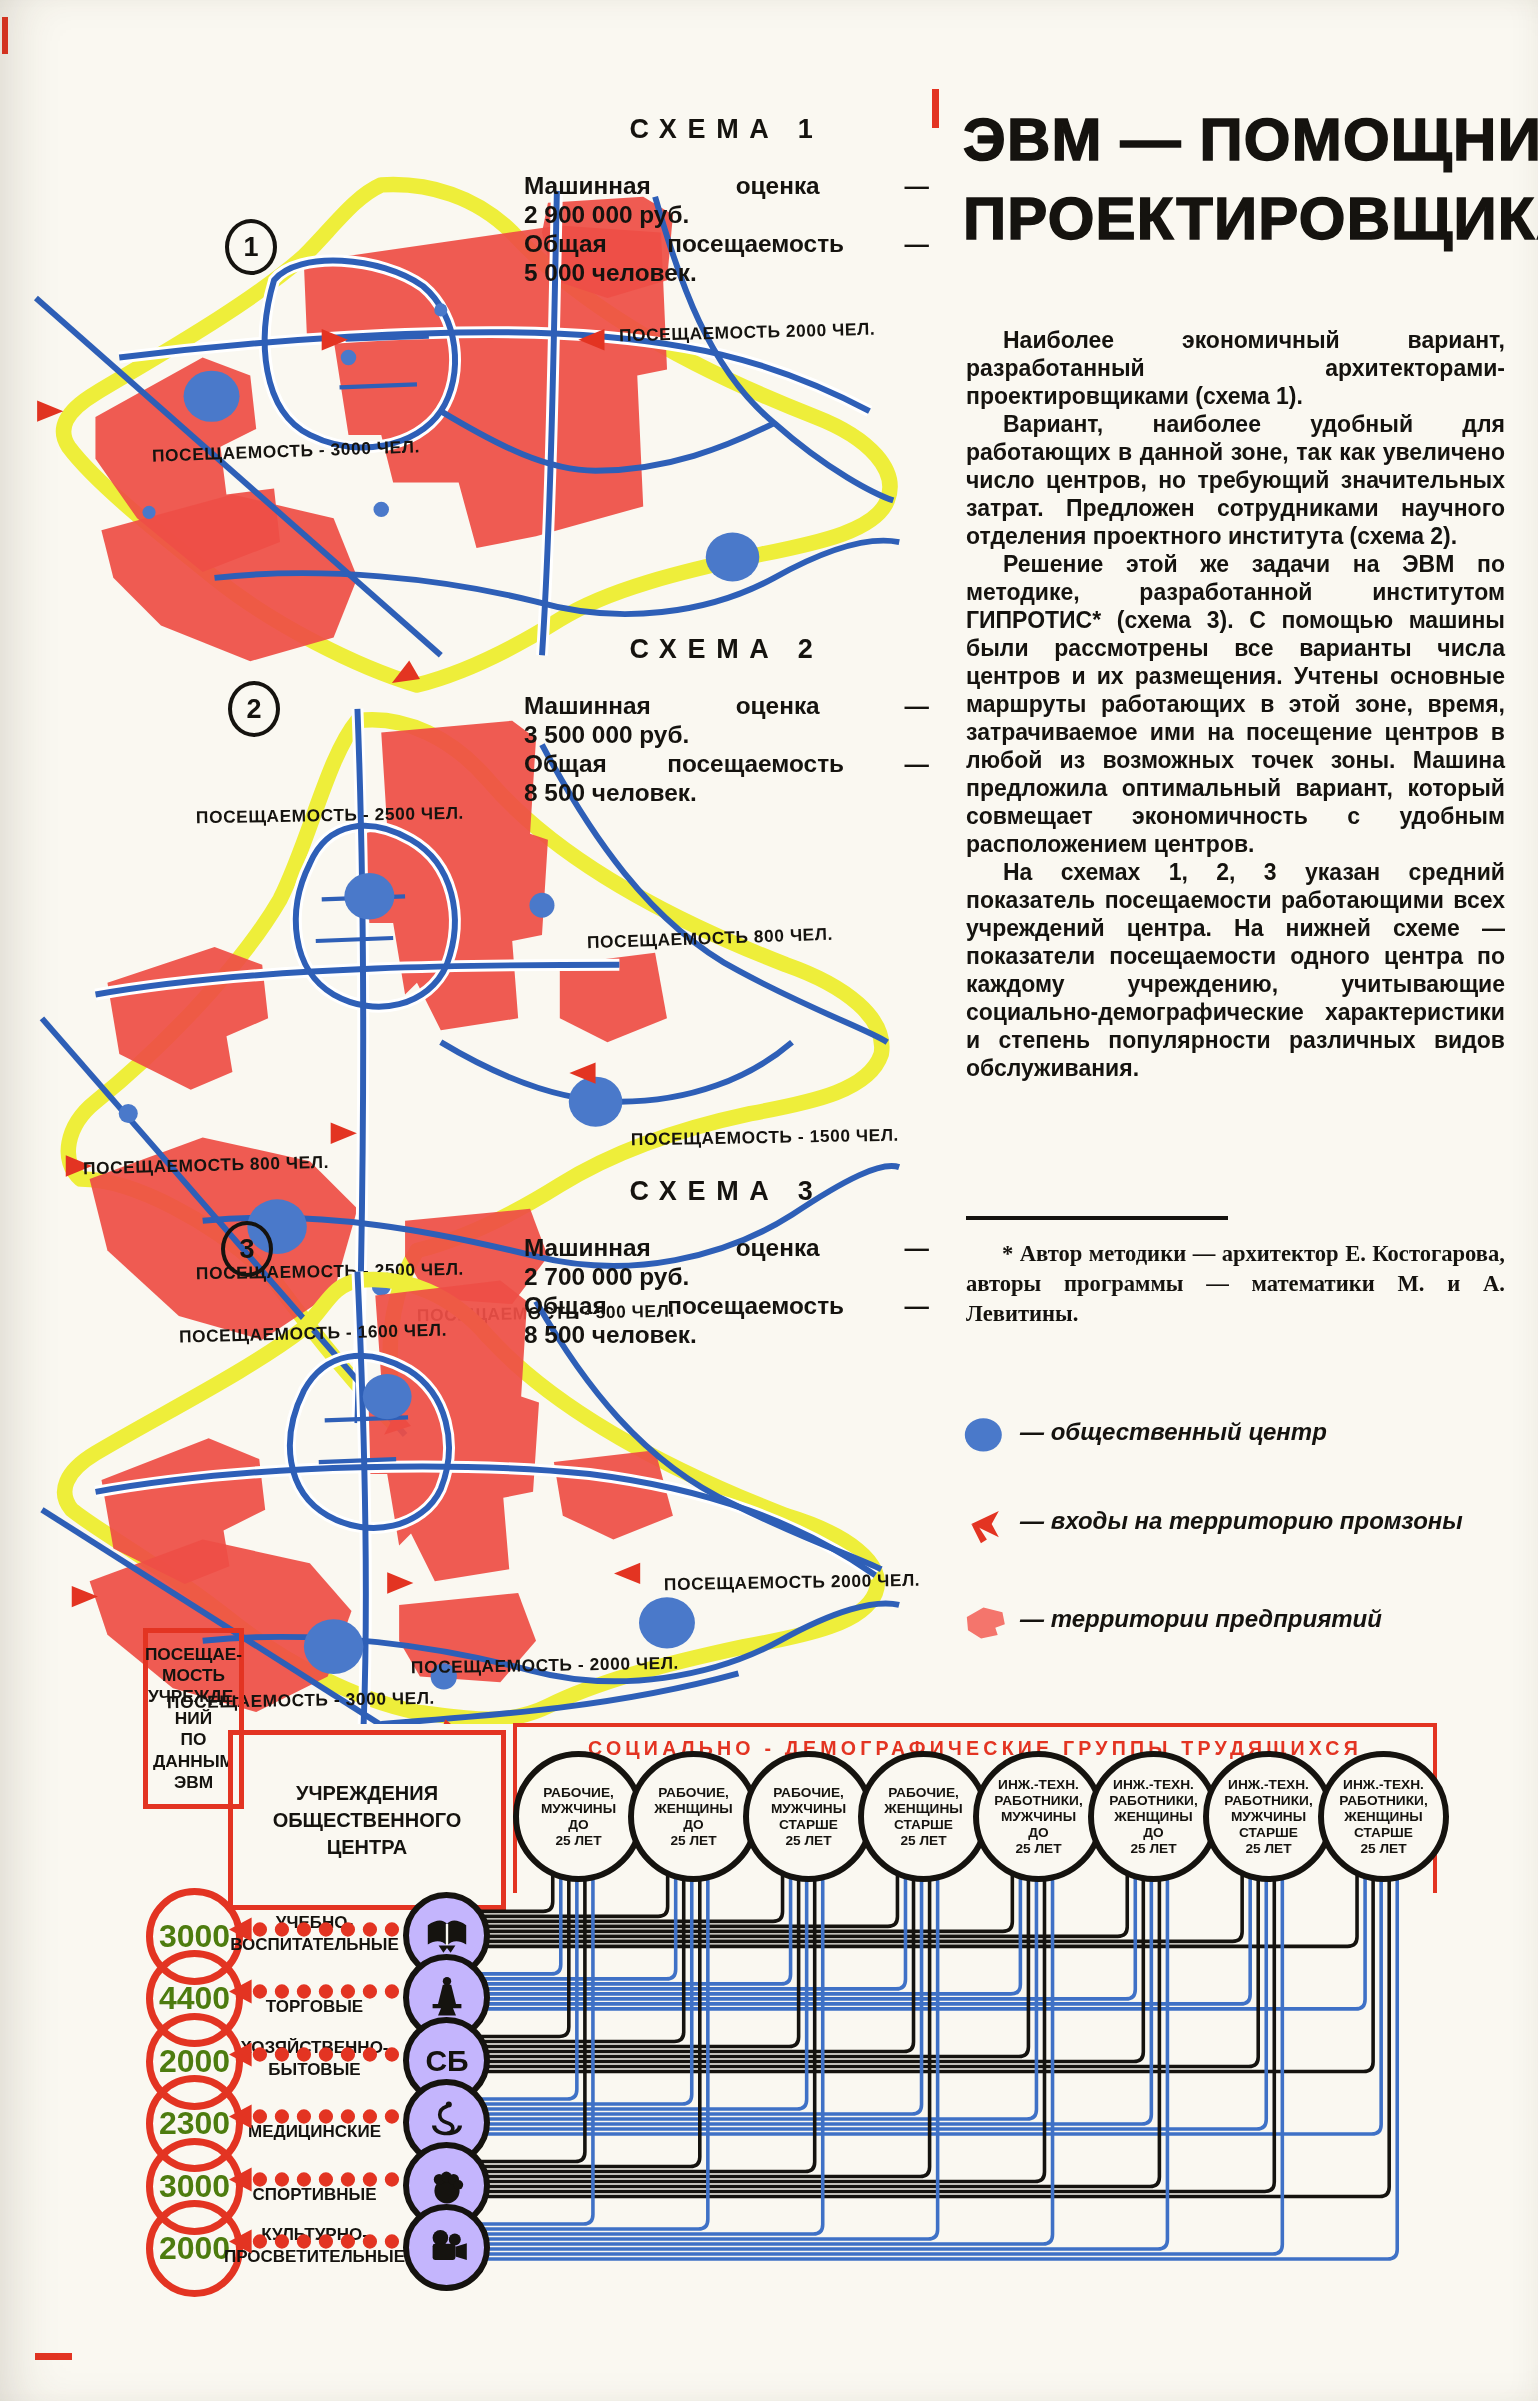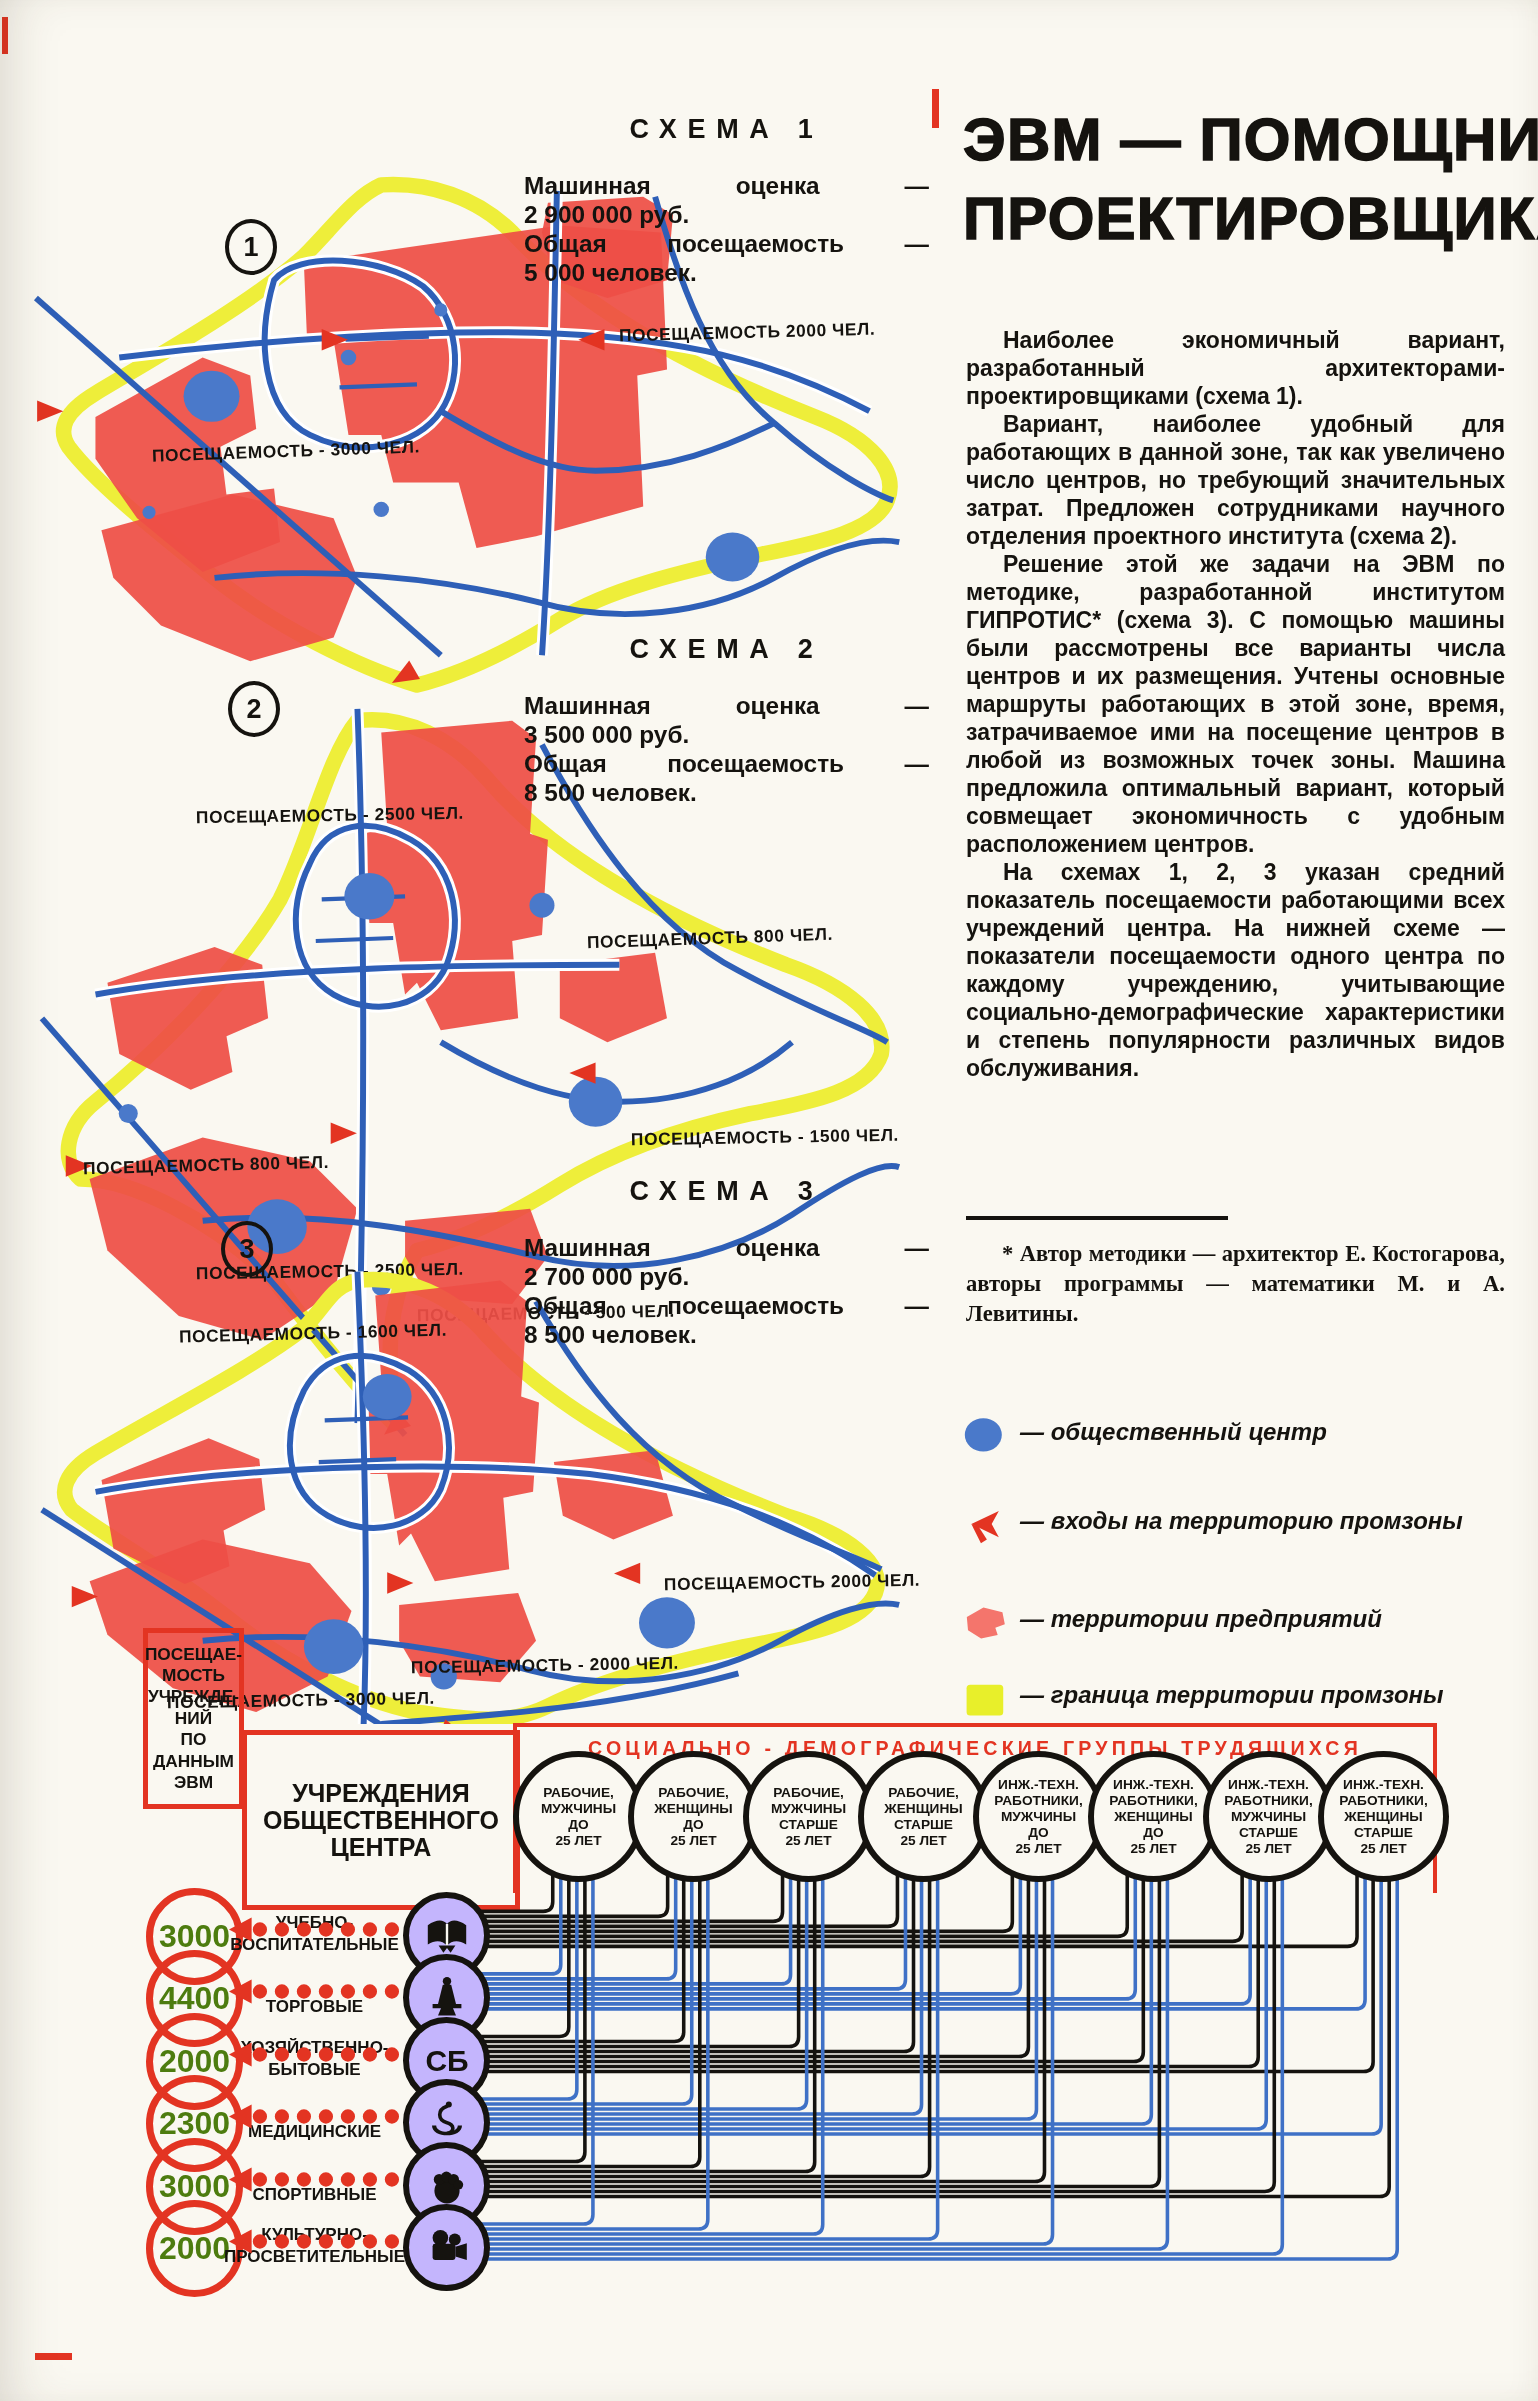--- a/index.html
+++ b/index.html
@@ -280,14 +280,6 @@
     </div>
     <div class="legend-label">— территории предприятий</div>
   </div>
-  <div class="legend-item" style="top:1679px;">
-    <div class="legend-sym">
-      <svg width="45" height="39" viewBox="0 0 76 66">
-          <rect x="6" y="8" width="62" height="52" rx="6" fill="#e8ef2a"></rect>
-        </svg>
-    </div>
-    <div class="legend-label">— граница территории промзоны</div>
-  </div>
 
   <div class="redbox" style="left: 143px; top: 1628px; width: 91px; height: 171px; font-size: 17.3px; line-height: 21.4px; white-space: pre-line;">ПОСЕЩАЕ-
 МОСТЬ

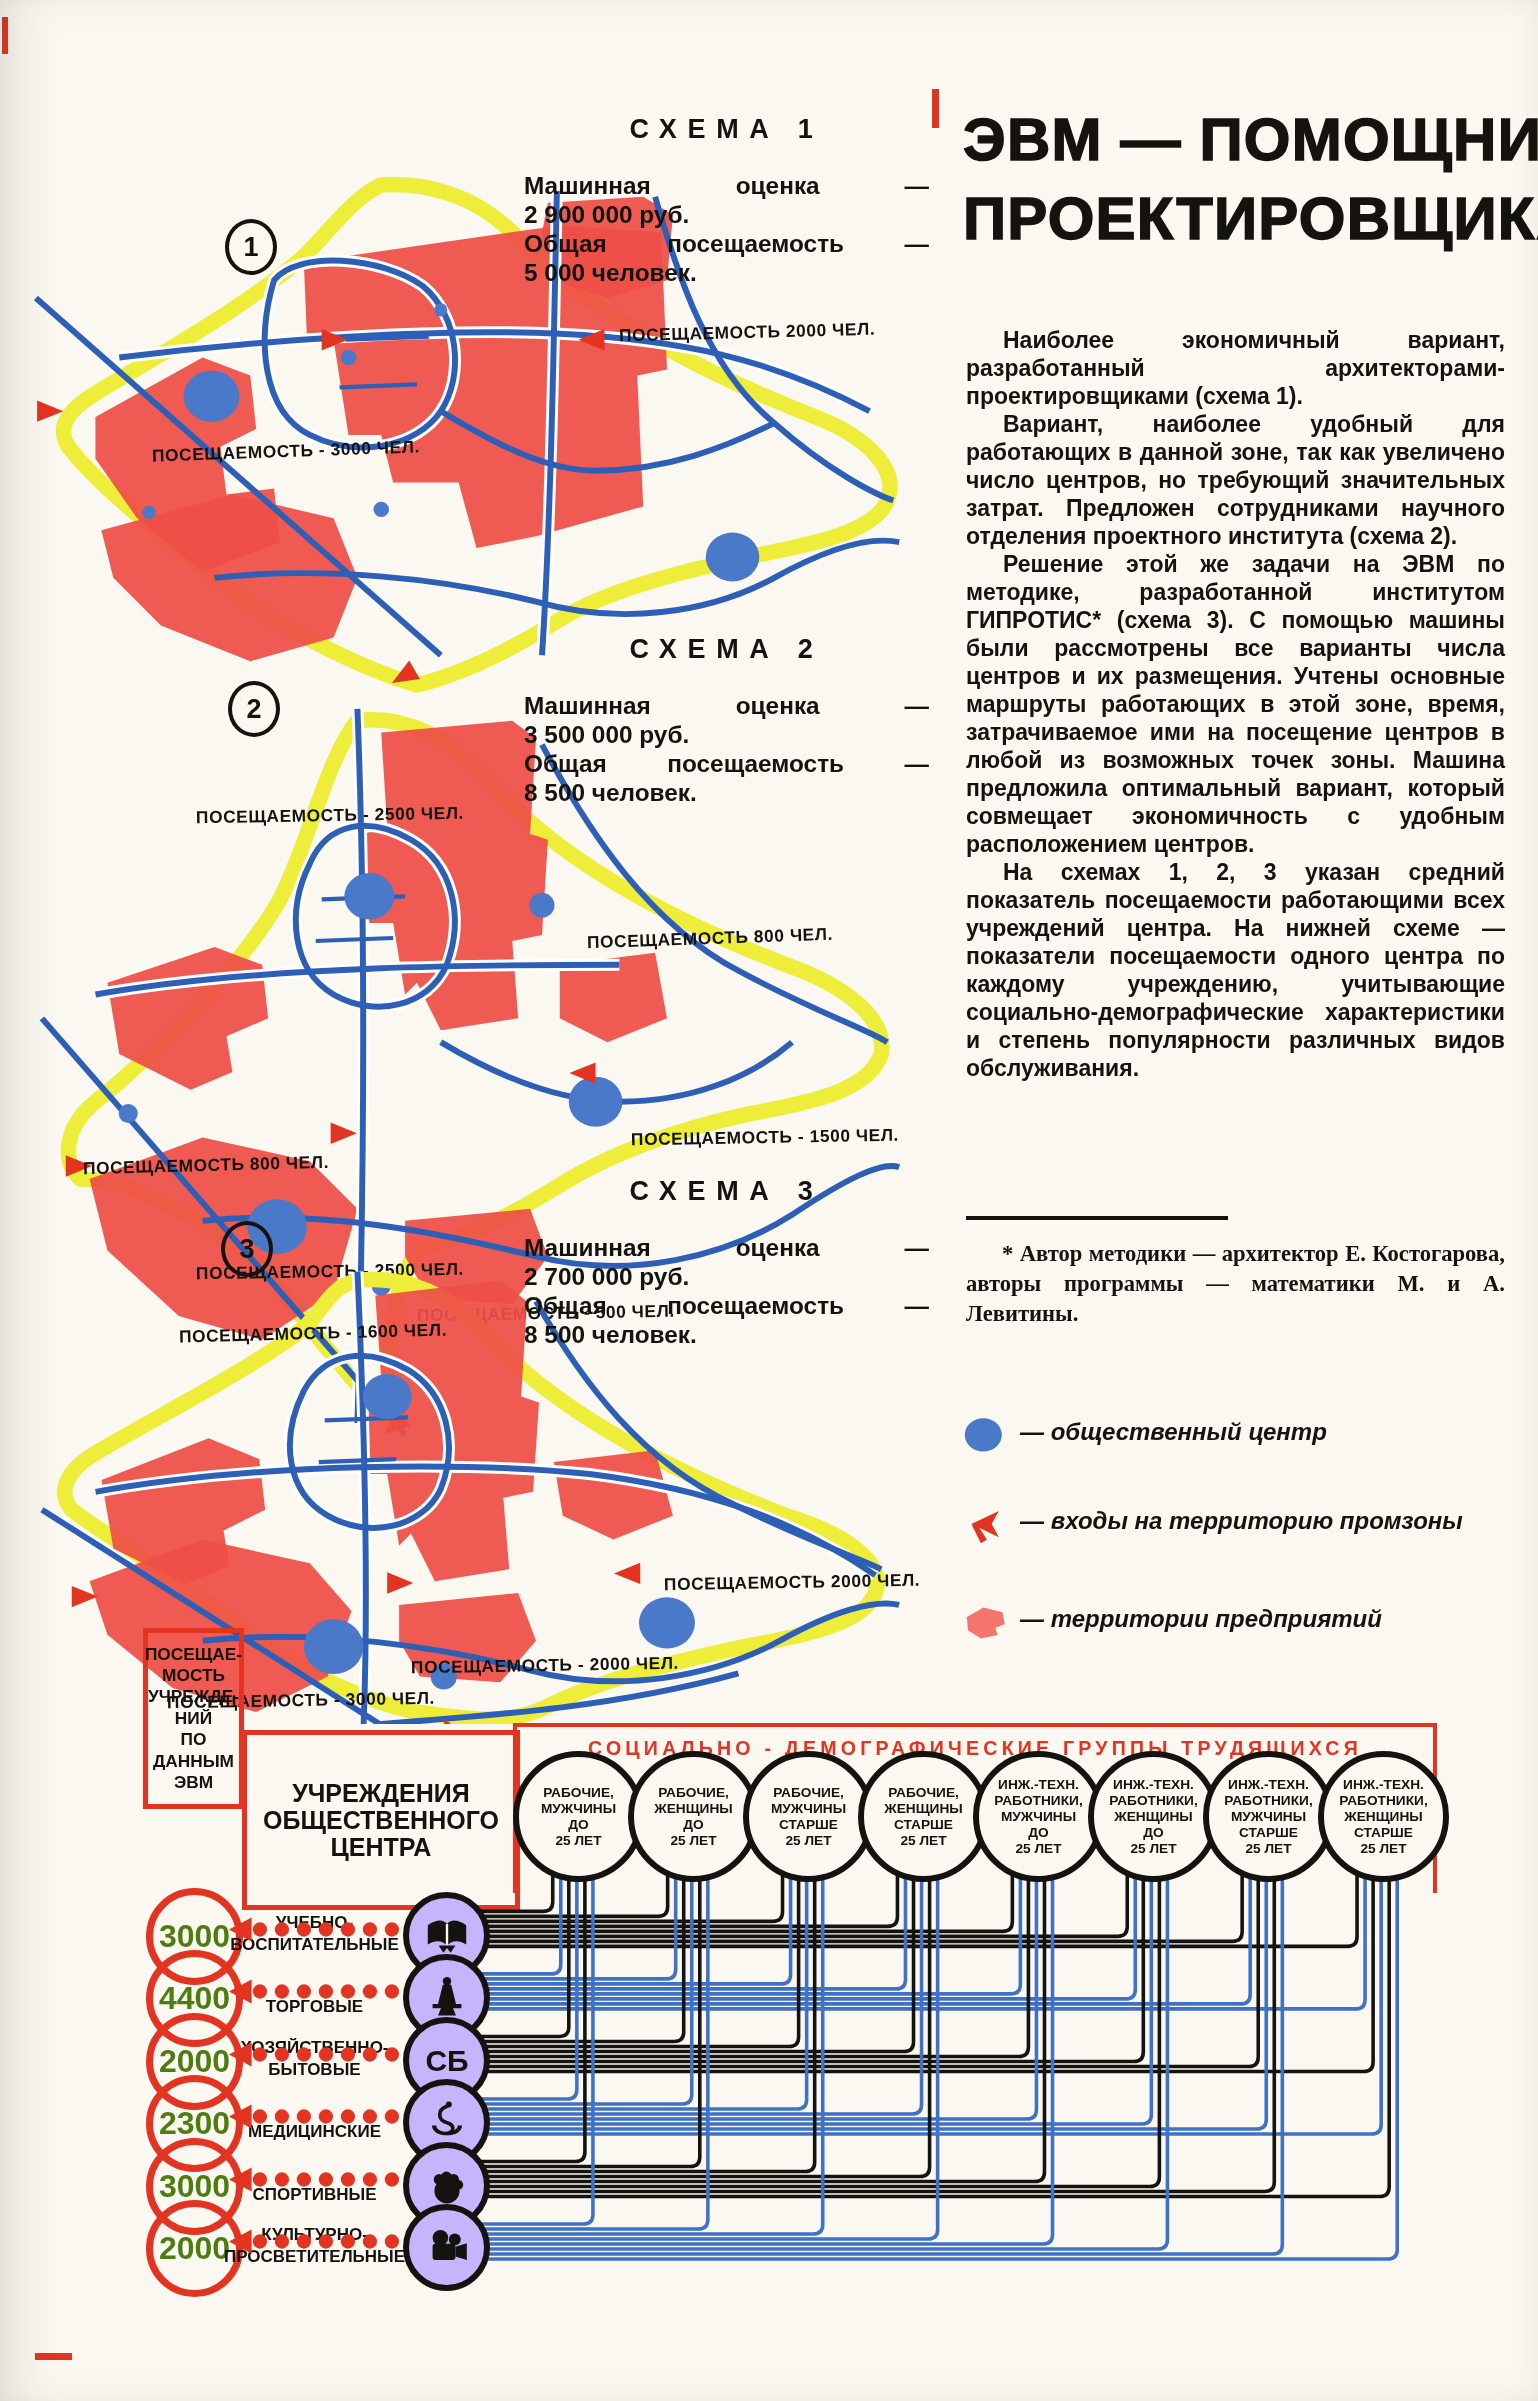--- a/index.html
+++ b/index.html
@@ -287,7 +287,7 @@
 НИЙ
 ПО ДАННЫМ
 ЭВМ</div>
-  <div class="redbox" style="left: 242px; top: 1730px; width: 268px; height: 170px; font-size: 25px; line-height: 27px; white-space: pre-line;">УЧРЕЖДЕНИЯ
+  <div class="redbox" style="left: 228px; top: 1730px; width: 268px; height: 170px; font-size: 20px; line-height: 27px; white-space: pre-line;">УЧРЕЖДЕНИЯ
 ОБЩЕСТВЕННОГО
 ЦЕНТРА</div>
 

